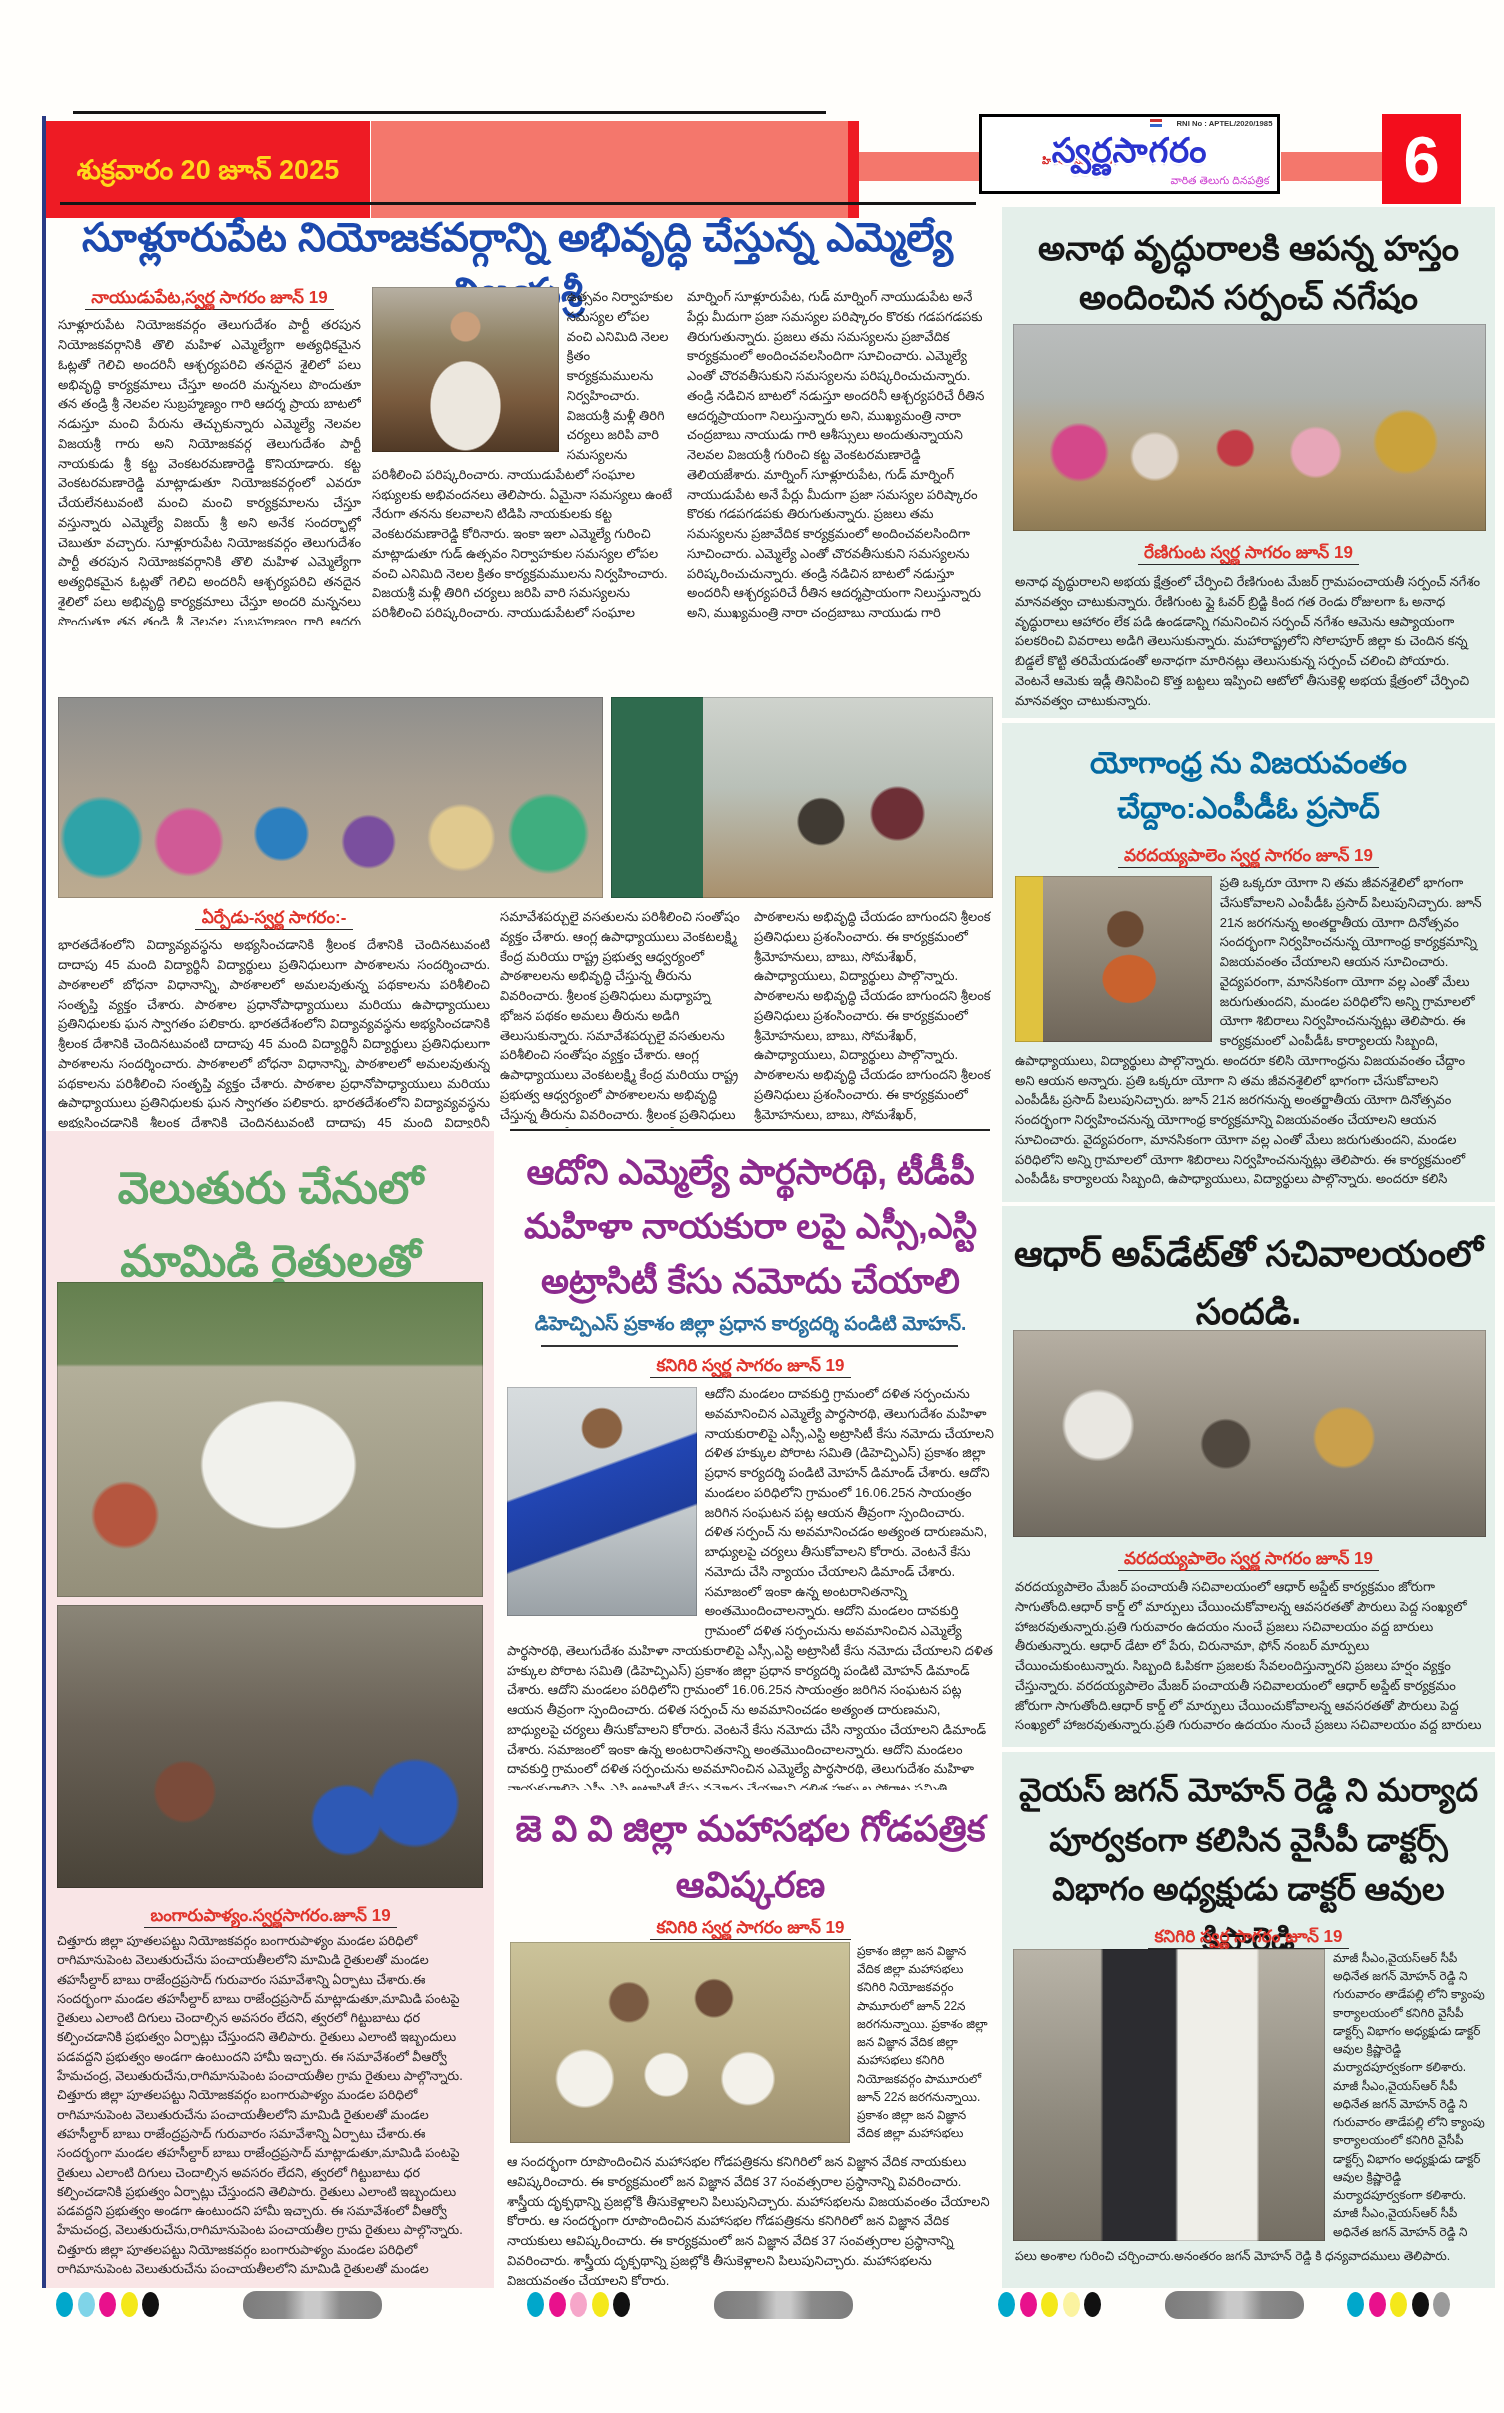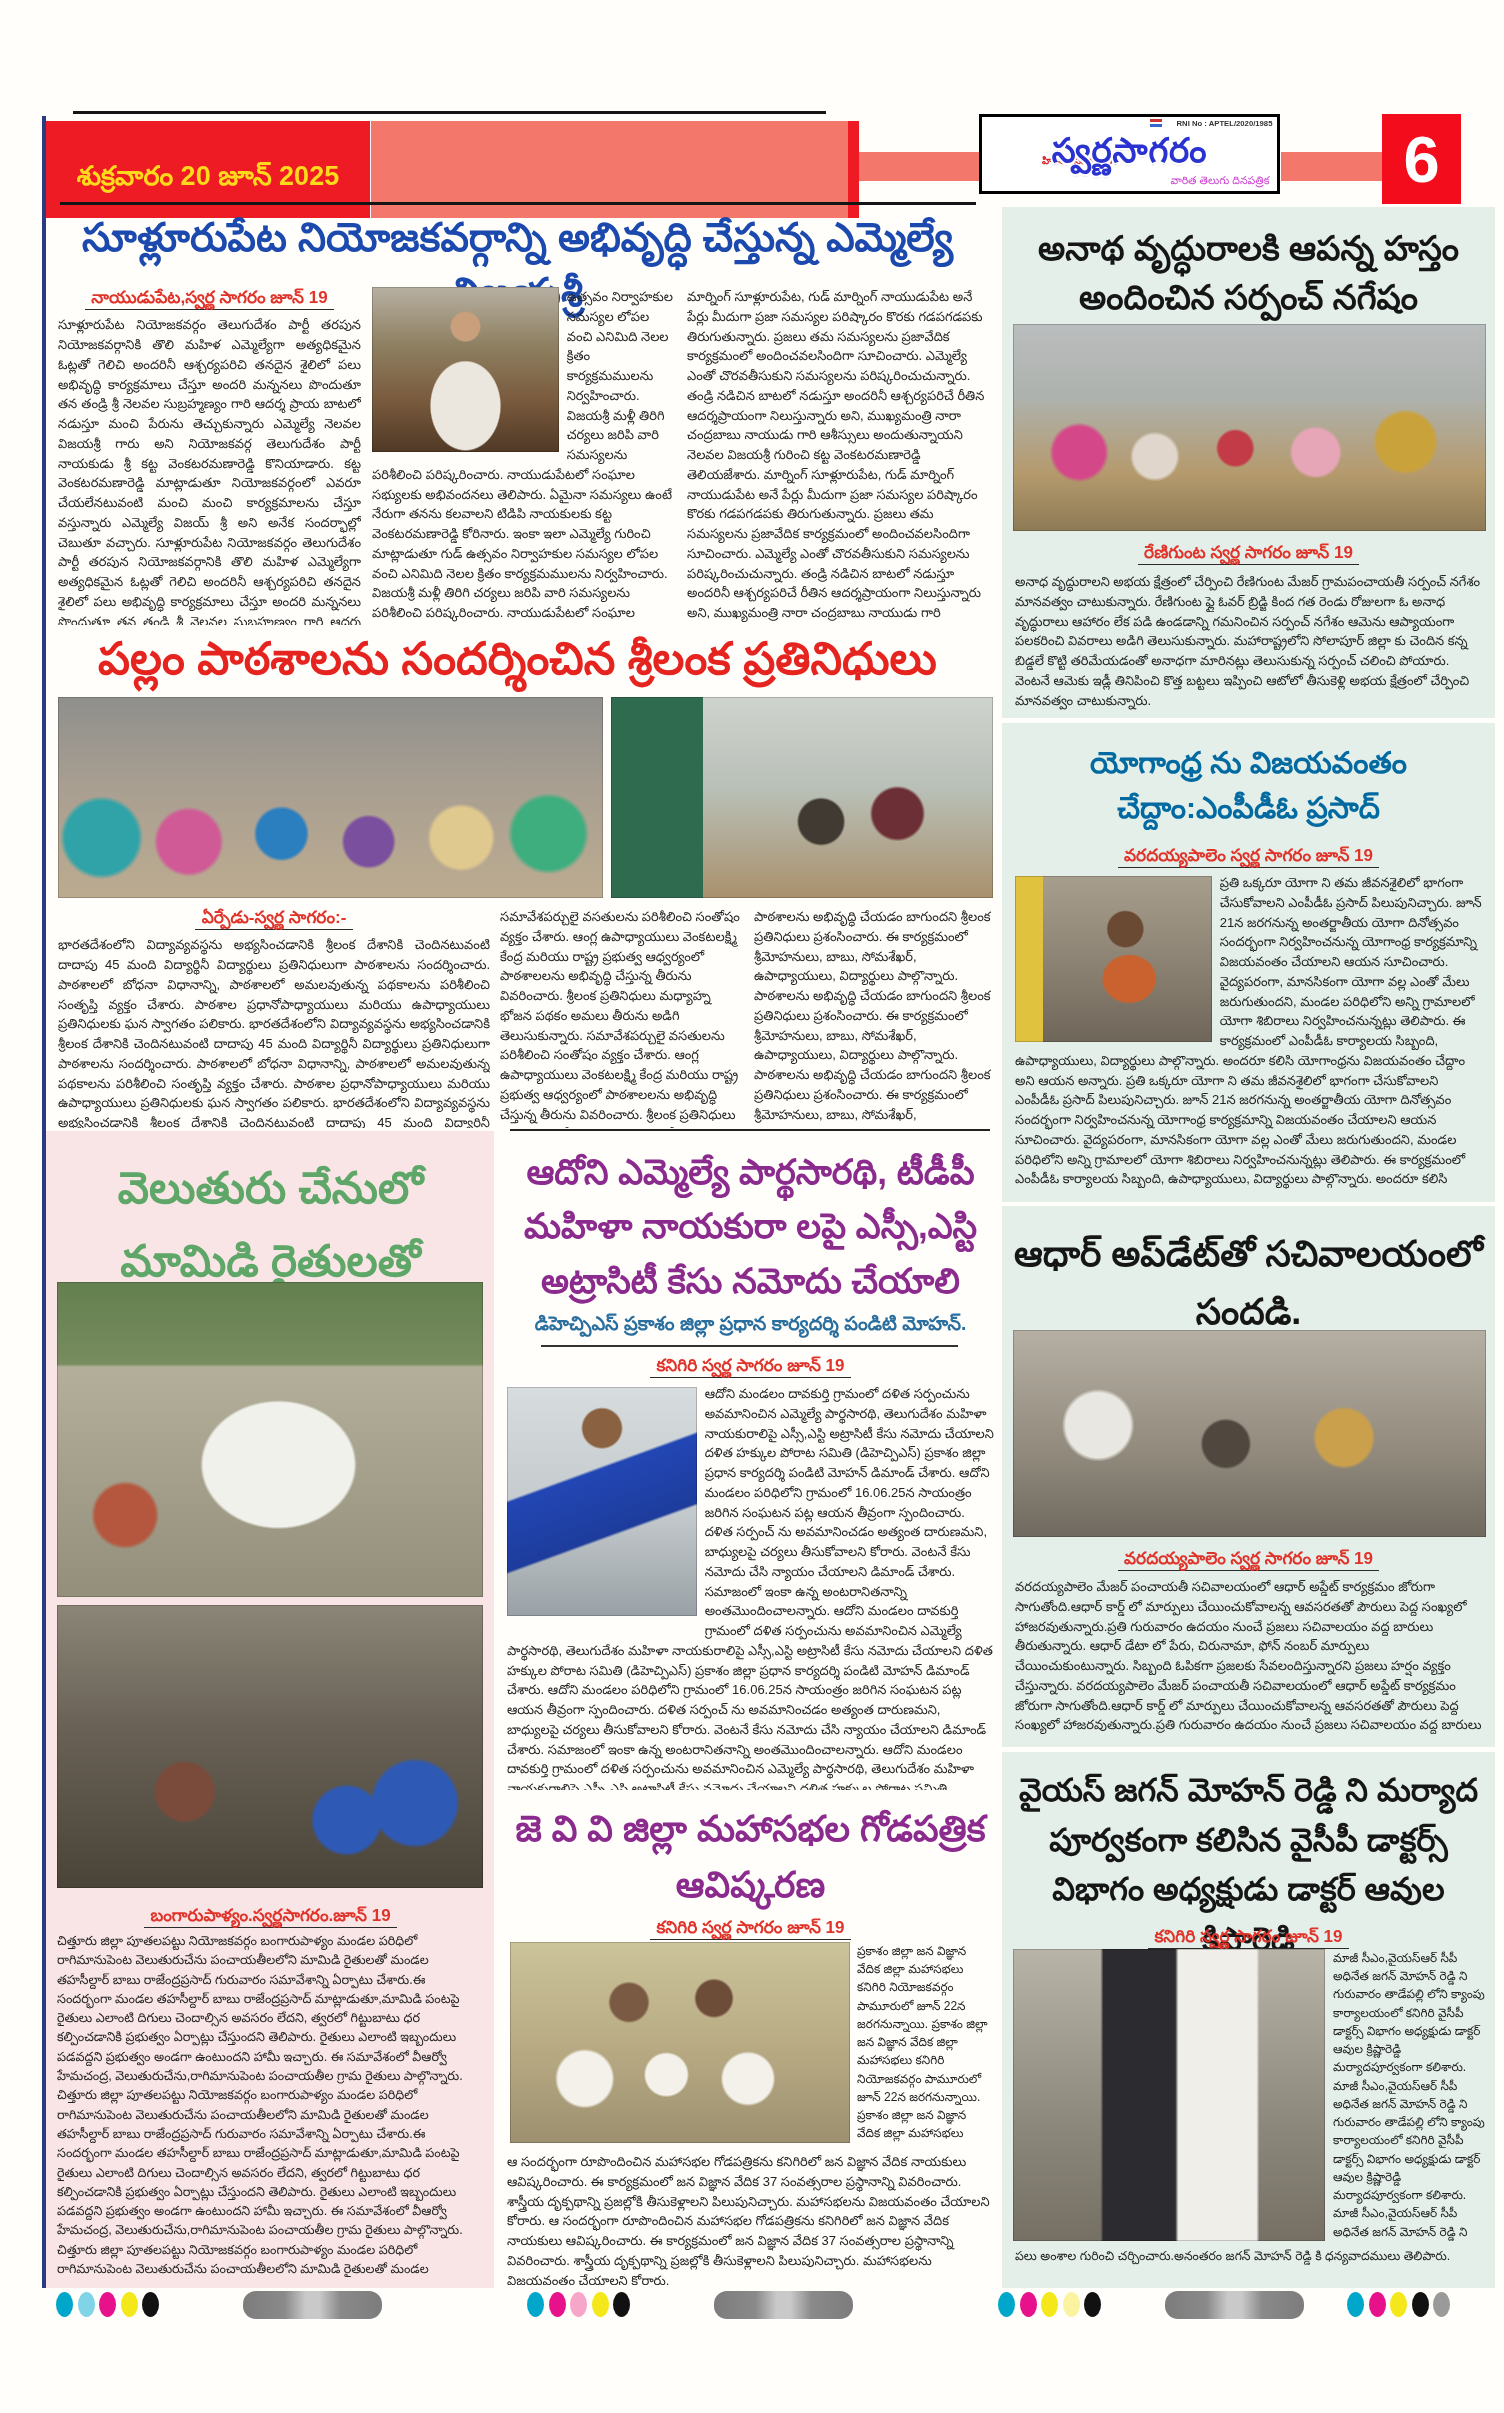--- a/index.html
+++ b/index.html
@@ -37,7 +37,7 @@
 
   <div class="abs" style="left:73px;top:111px;width:753px;height:3.1px;background:#151515;"></div>
 
-  <div class="abs" style="left:46px;top:121px;width:324px;height:97px;background:#ee1b24;display:flex;align-items:flex-end;justify-content:center;padding-bottom:20px;">
+  <div class="abs" style="left:46px;top:121px;width:324px;height:97px;background:#ee1b24;display:flex;align-items:flex-end;justify-content:center;padding-bottom:26px;">
     <div style="color:#ffd91c;font-weight:bold;font-size:27px;">శుక్రవారం 20 జూన్ 2025</div>
   </div>
   <div class="abs" style="left:371px;top:121px;width:480px;height:97px;background:#f4776c;"></div>

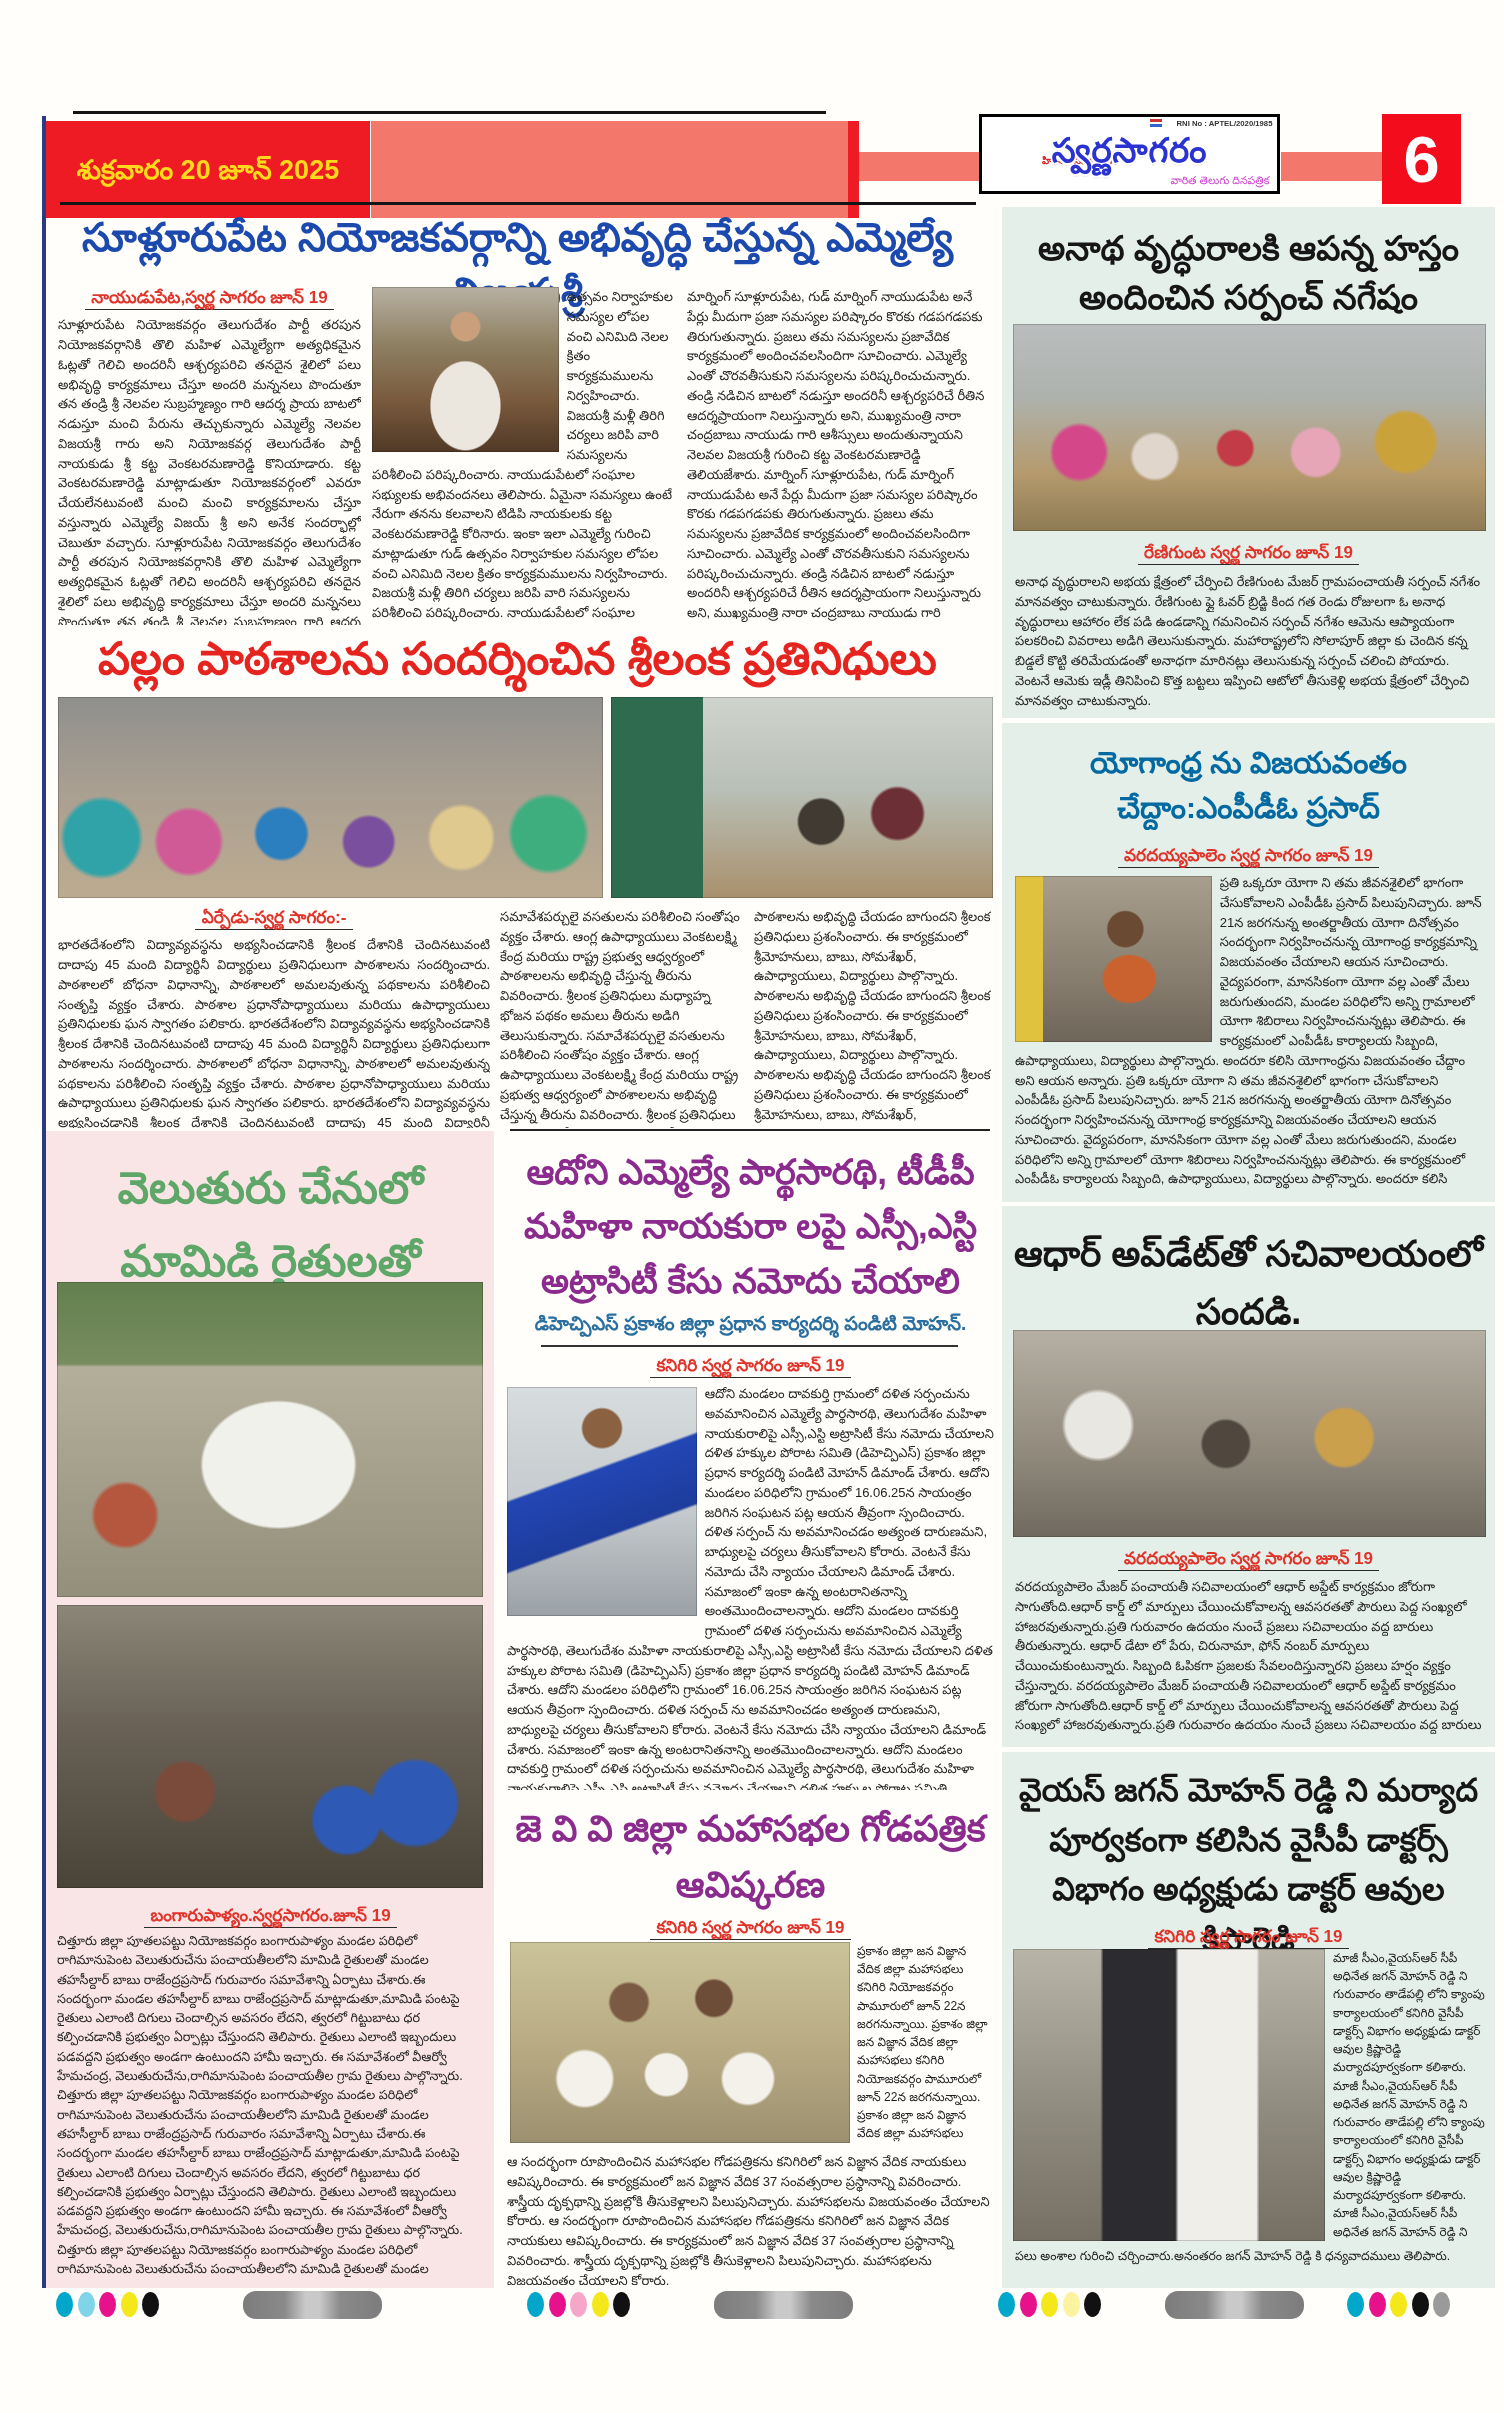--- a/index.html
+++ b/index.html
@@ -72,7 +72,6 @@
     <span class="btxt">మార్నింగ్ సూళ్లూరుపేట, గుడ్ మార్నింగ్ నాయుడుపేట అనే పేర్లు మీదుగా ప్రజా సమస్యల పరిష్కారం కొరకు గడపగడపకు తిరుగుతున్నారు. ప్రజలు తమ సమస్యలను ప్రజావేదిక కార్యక్రమంలో అందించవలసిందిగా సూచించారు. ఎమ్మెల్యే ఎంతో చొరవతీసుకుని సమస్యలను పరిష్కరించుచున్నారు. తండ్రి నడిచిన బాటలో నడుస్తూ అందరినీ ఆశ్చర్యపరిచే రీతిన ఆదర్శప్రాయంగా నిలుస్తున్నారు అని, ముఖ్యమంత్రి నారా చంద్రబాబు నాయుడు గారి ఆశీస్సులు అందుతున్నాయని నెలవల విజయశ్రీ గురించి కట్ట వెంకటరమణారెడ్డి తెలియజేశారు. మార్నింగ్ సూళ్లూరుపేట, గుడ్ మార్నింగ్ నాయుడుపేట అనే పేర్లు మీదుగా ప్రజా సమస్యల పరిష్కారం కొరకు గడపగడపకు తిరుగుతున్నారు. ప్రజలు తమ సమస్యలను ప్రజావేదిక కార్యక్రమంలో అందించవలసిందిగా సూచించారు. ఎమ్మెల్యే ఎంతో చొరవతీసుకుని సమస్యలను పరిష్కరించుచున్నారు. తండ్రి నడిచిన బాటలో నడుస్తూ అందరినీ ఆశ్చర్యపరిచే రీతిన ఆదర్శప్రాయంగా నిలుస్తున్నారు అని, ముఖ్యమంత్రి నారా చంద్రబాబు నాయుడు గారి ఆశీస్సులు అందుతున్నాయని నెలవల విజయశ్రీ గురించి కట్ట వెంకటరమణారెడ్డి తెలియజేశారు.</span>
   </div>
 
-  <div class="abs hl" style="left:58px;top:633px;width:919px;font-size:45px;color:#e52420;">పల్లం పాఠశాలను సందర్శించిన శ్రీలంక ప్రతినిధులు</div>
   <div class="abs photo p-sari" style="left:58px;top:697px;width:545px;height:201px;"></div>
   <div class="abs photo p-class" style="left:611px;top:697px;width:382px;height:201px;"></div>
 

